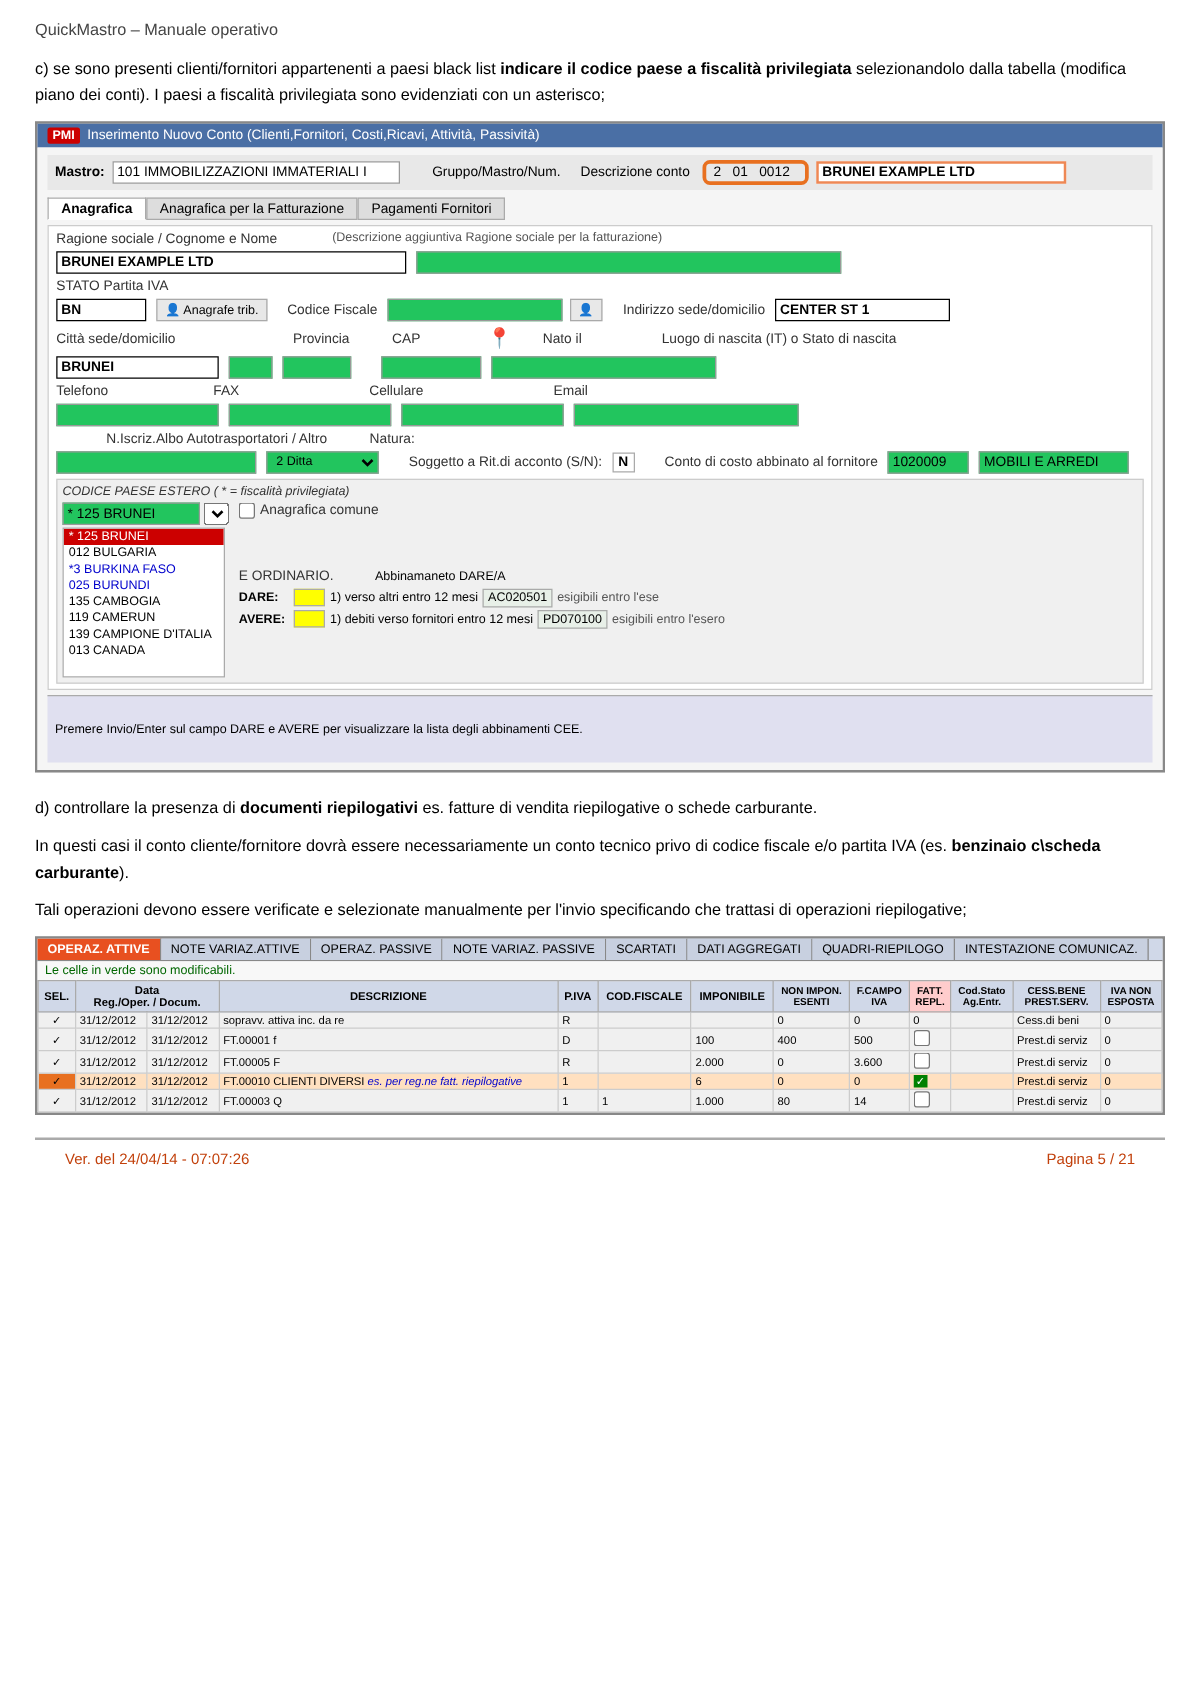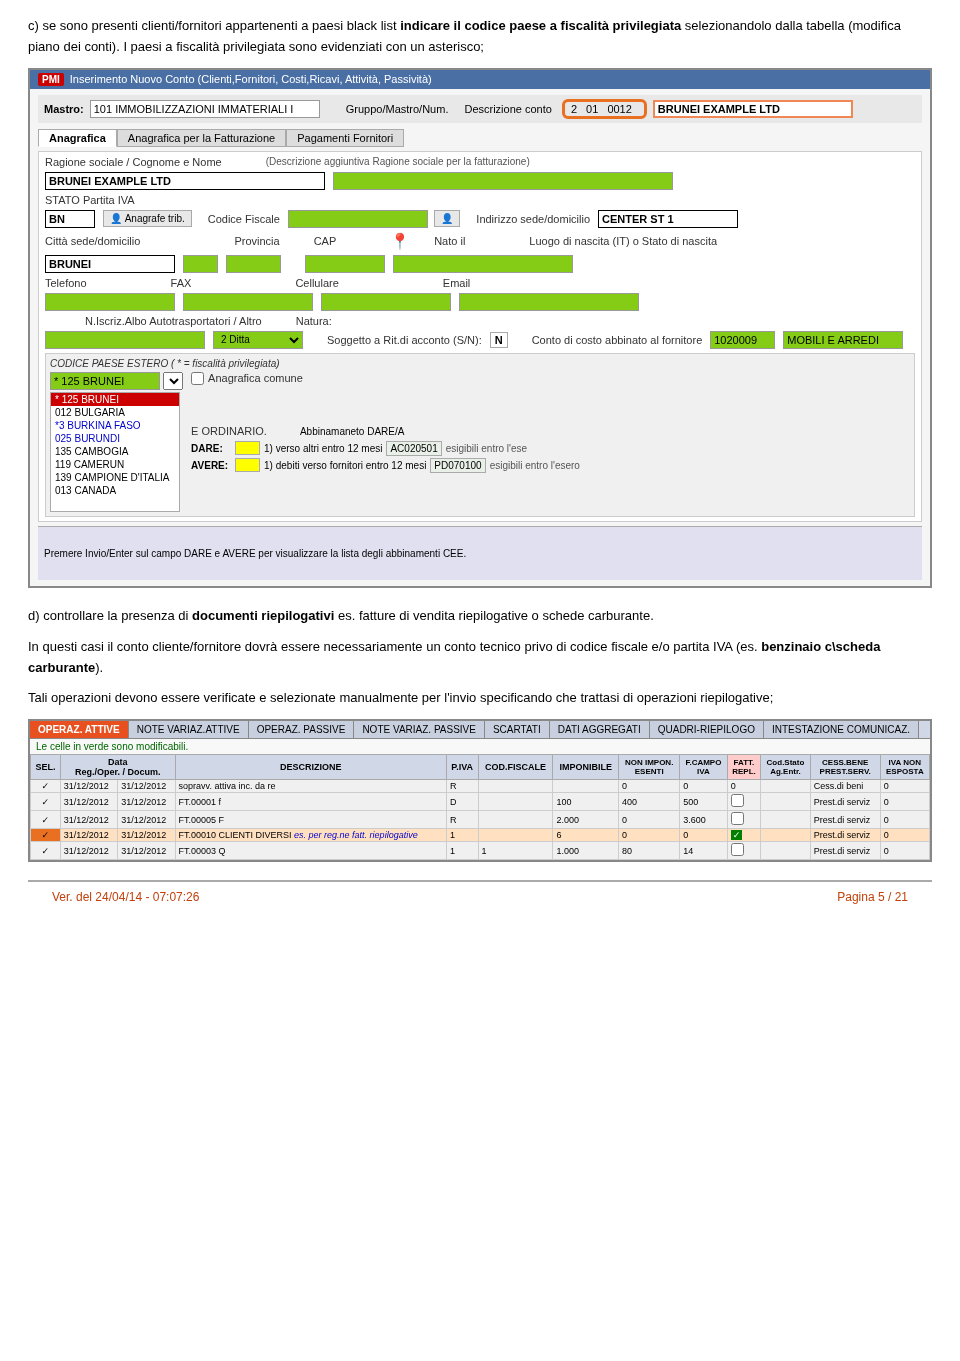--- a/index.html
+++ b/index.html
@@ -275,6 +275,7 @@
 
 <div class="page-container">
 
+  <div style="font-size:13px;color:#444;margin-bottom:14px;">QuickMastro – Manuale operativo</div>
 
   <p class="section-text">
     <span>c) se sono presenti clienti/fornitori appartenenti a paesi black list </span><span class="bold">indicare il codice paese a fiscalità privilegiata</span><span> selezionandolo dalla tabella (modifica piano dei conti). I paesi a fiscalità privilegiata sono evidenziati con un asterisco;</span>

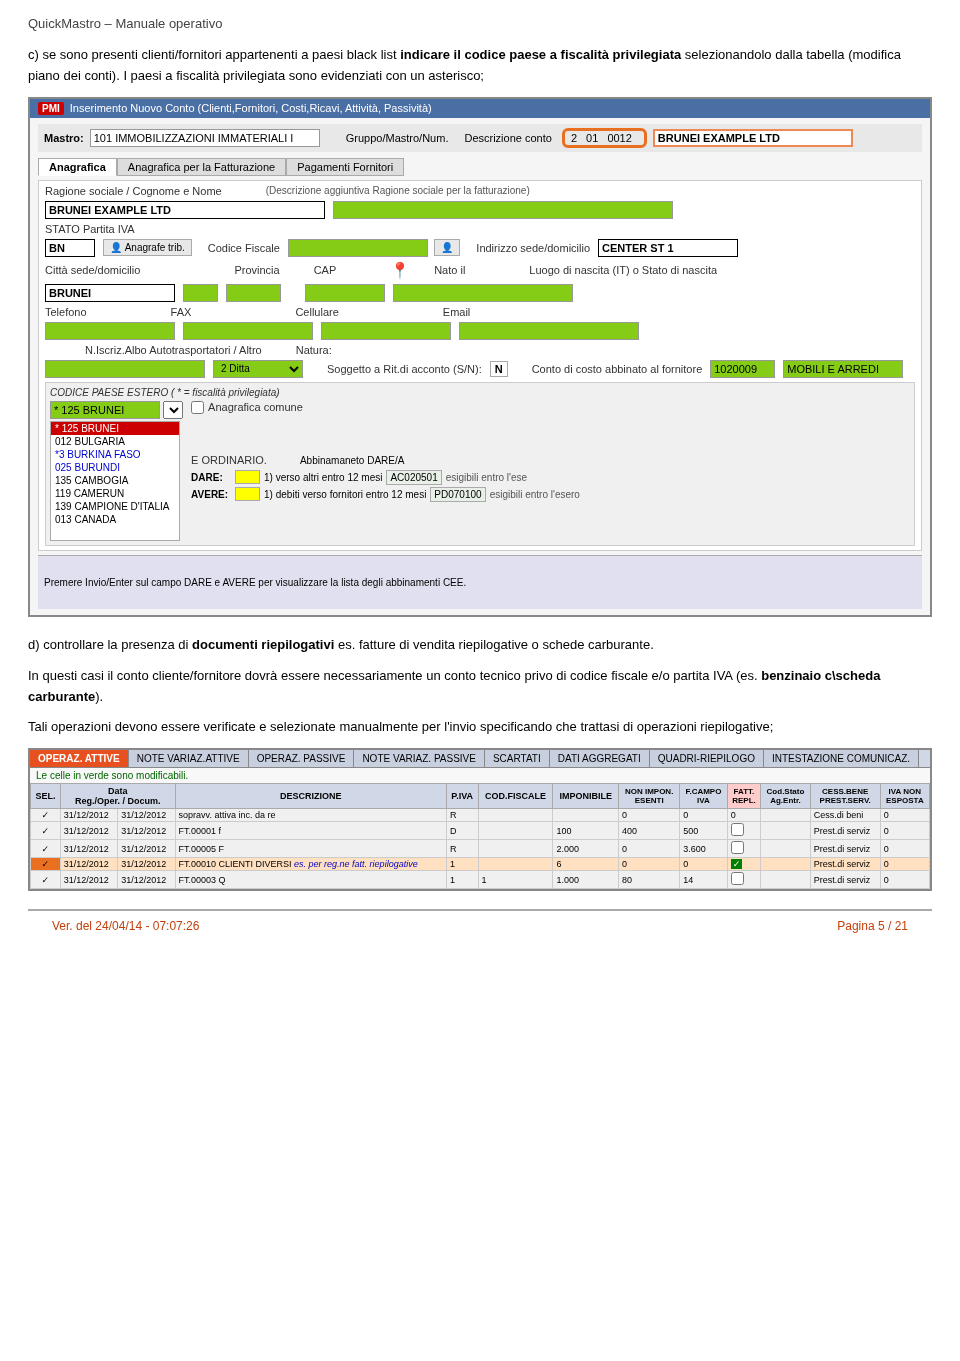--- a/index.html
+++ b/index.html
@@ -322,7 +322,7 @@
           <span class="form-label">STATO  Partita IVA</span>
         </div>
         <div class="form-row">
-          <input class="bold-input" style="width: 50px;" value="BN">
+          <input class="bold-input" style="width: 72px;" value="BN">
           <div style="border:1px solid #aaa;background:#e8e8e8;padding:2px 6px;font-size:10px;margin-left:4px;">
             <span>👤</span>
             <span>Anagrafe trib.</span>

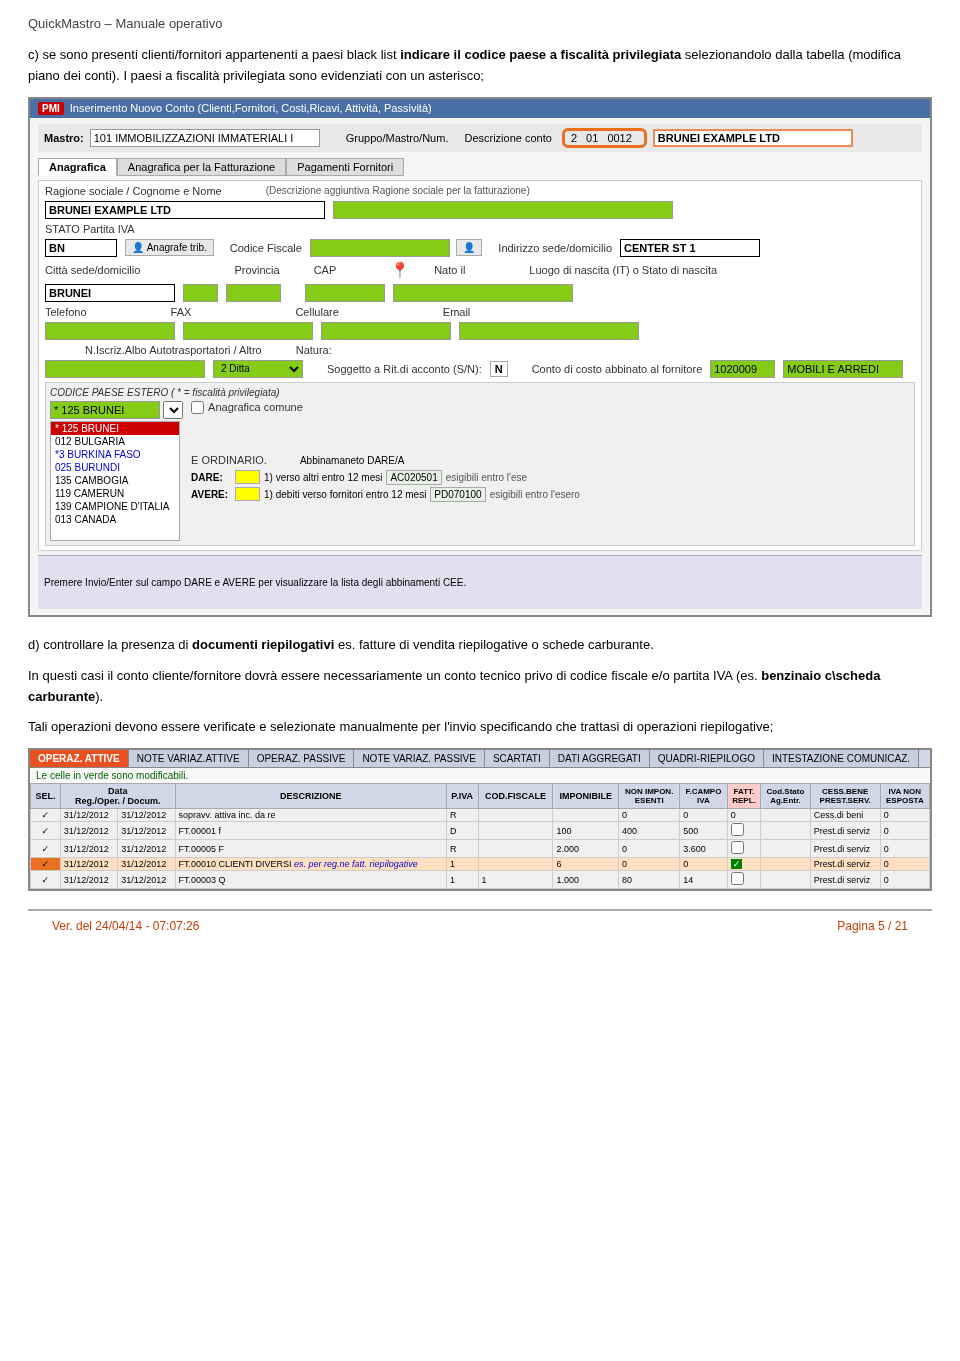--- a/index.html
+++ b/index.html
@@ -63,7 +63,7 @@
     }
     .form-input {
       border: 1px solid #999;
-      background: #84cc16;
+      background: #22c55e;
       height: 18px;
       font-size: 11px;
       padding: 1px 3px;

